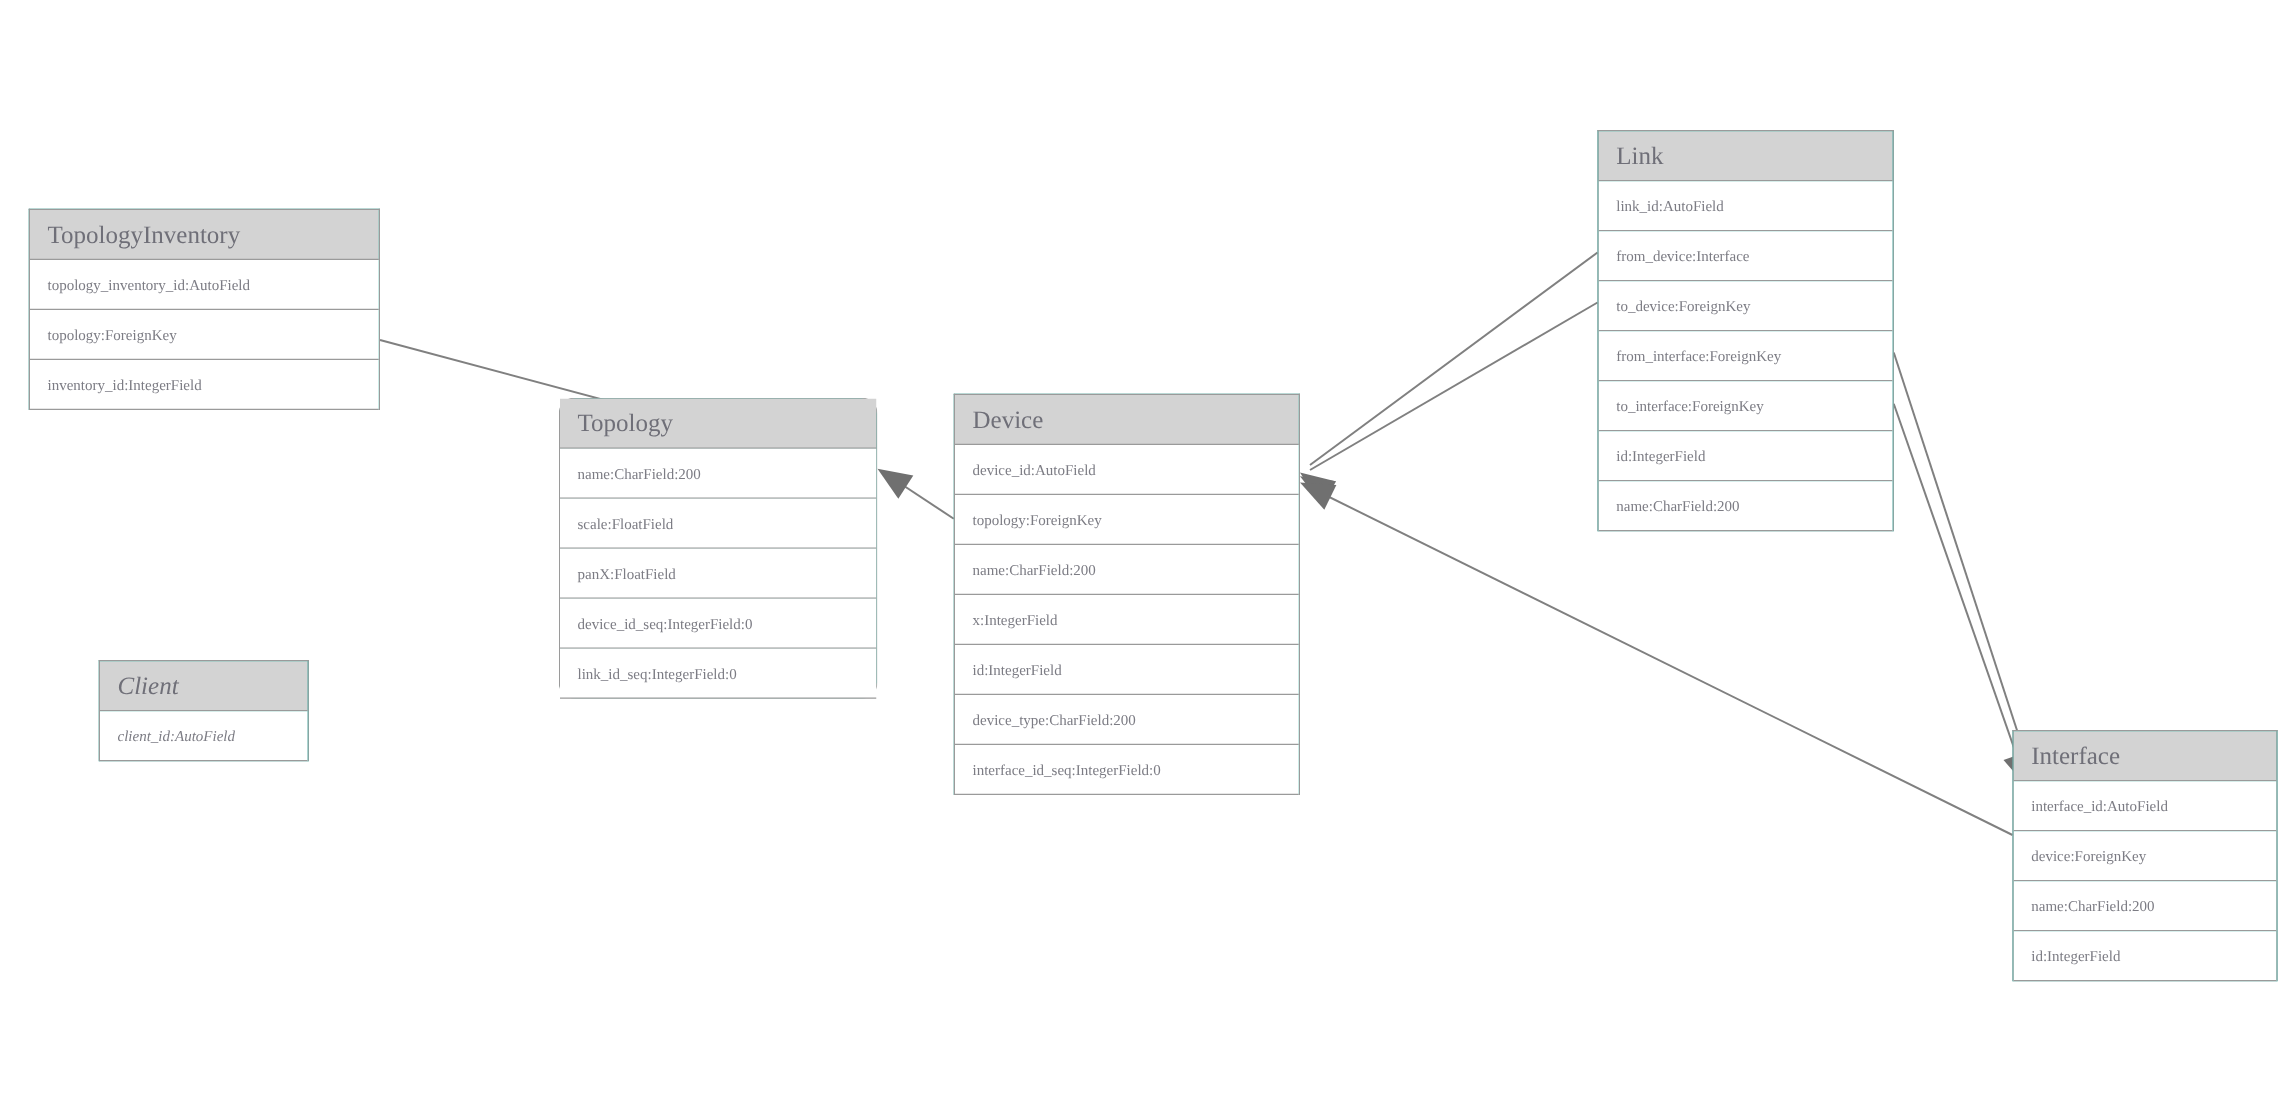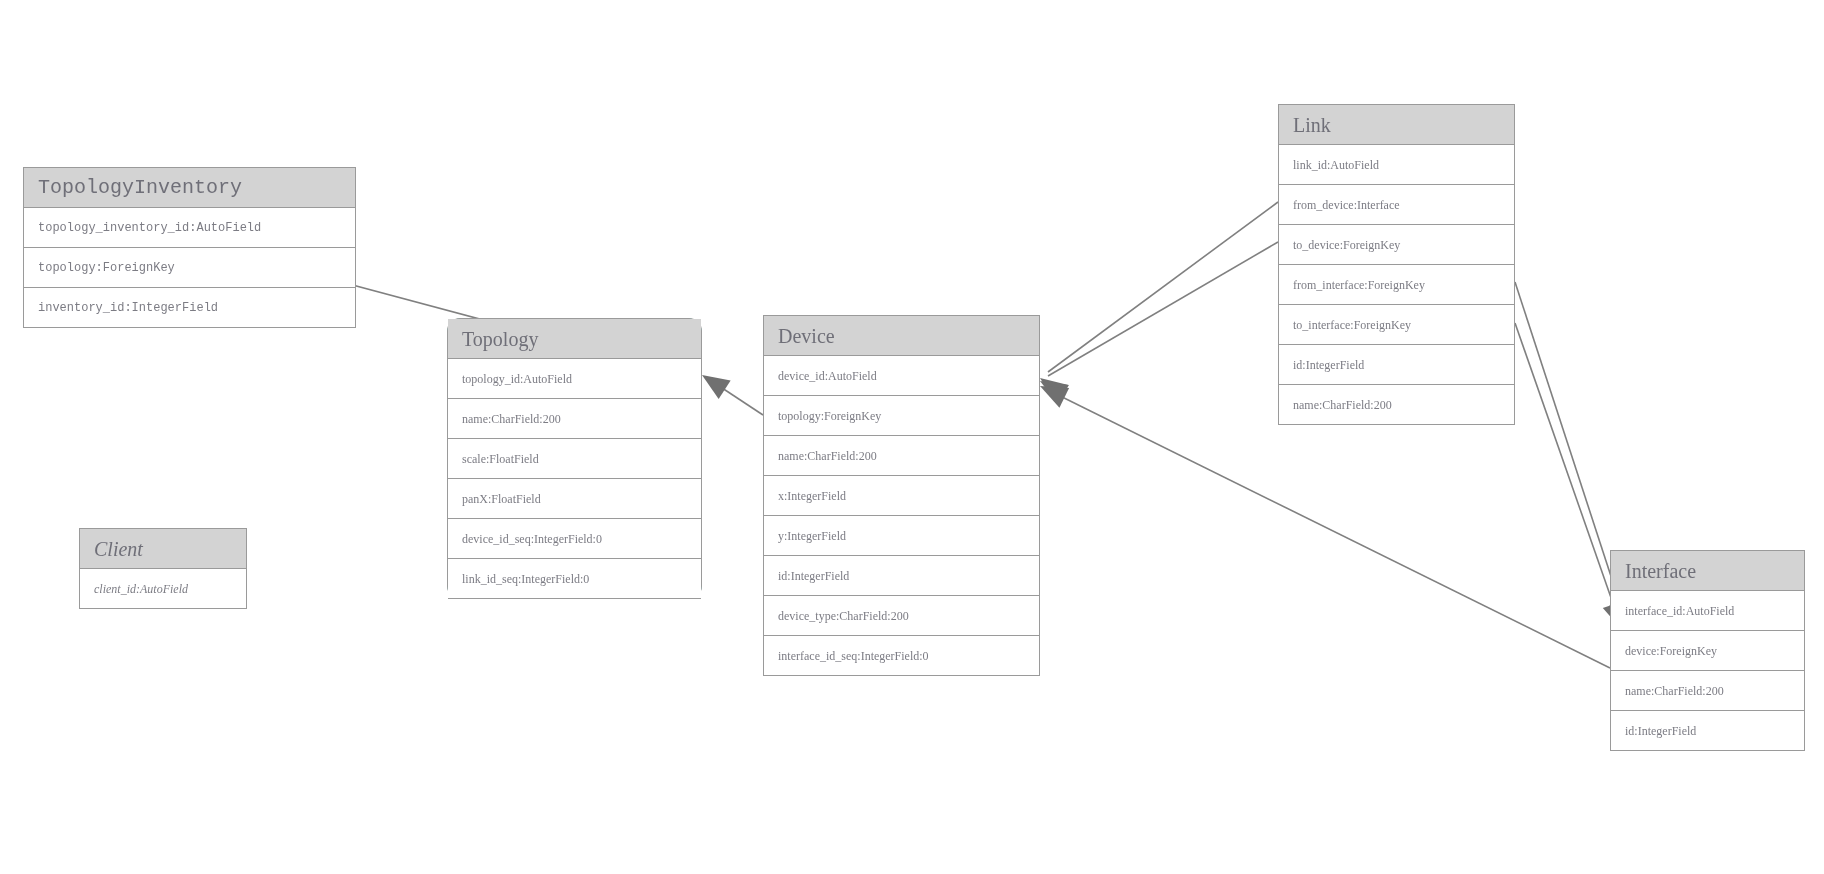--- a/index.html
+++ b/index.html
@@ -86,7 +86,7 @@
   </svg>
 
   <div id="entity-layer">
-      <div class="entity" style="left: 23px; top: 167px; width: 333px; font-family: Liberation Mono, monospace;">
+      <div class="entity" style="left: 23px; top: 167px; width: 281px;">
         <div class="hdr">TopologyInventory</div>
         <div class="row">topology_inventory_id:AutoField</div>
         <div class="row">topology:ForeignKey</div>

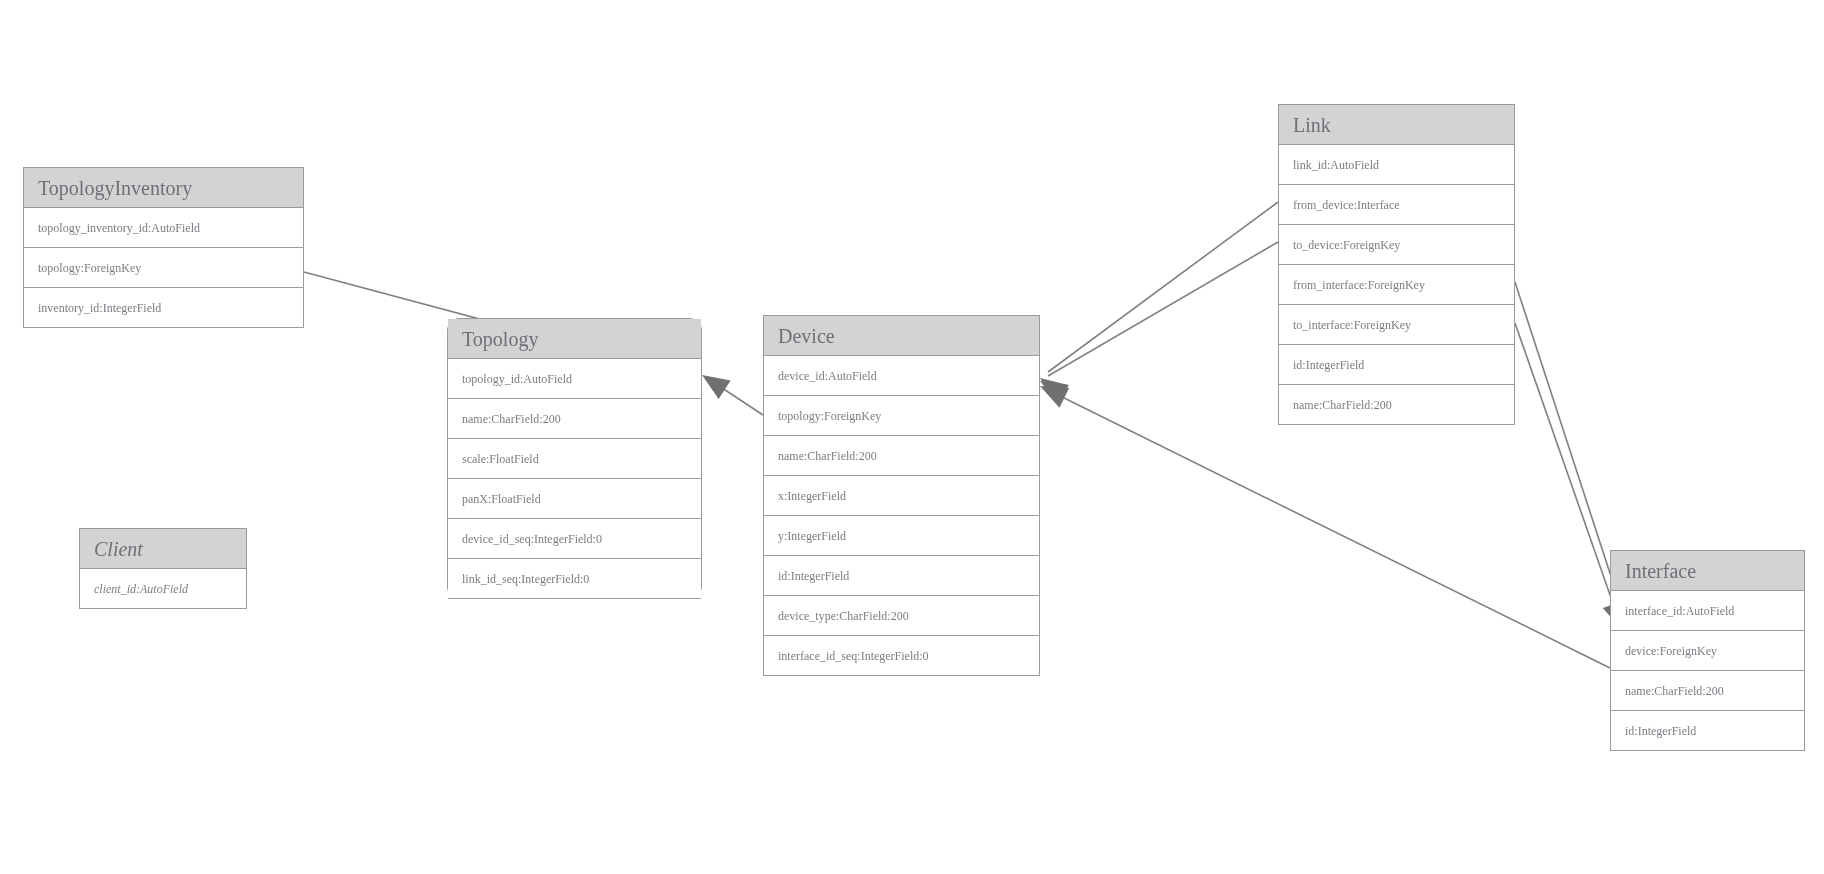--- a/index.html
+++ b/index.html
@@ -98,7 +98,6 @@
       </div>
       <div class="entity" style="left: 447px; top: 318px; width: 255px; border-radius: 13px;">
         <div class="hdr">Topology</div>
-        <div class="row">topology_id:AutoField</div>
         <div class="row">name:CharField:200</div>
         <div class="row">scale:FloatField</div>
         <div class="row">panX:FloatField</div>

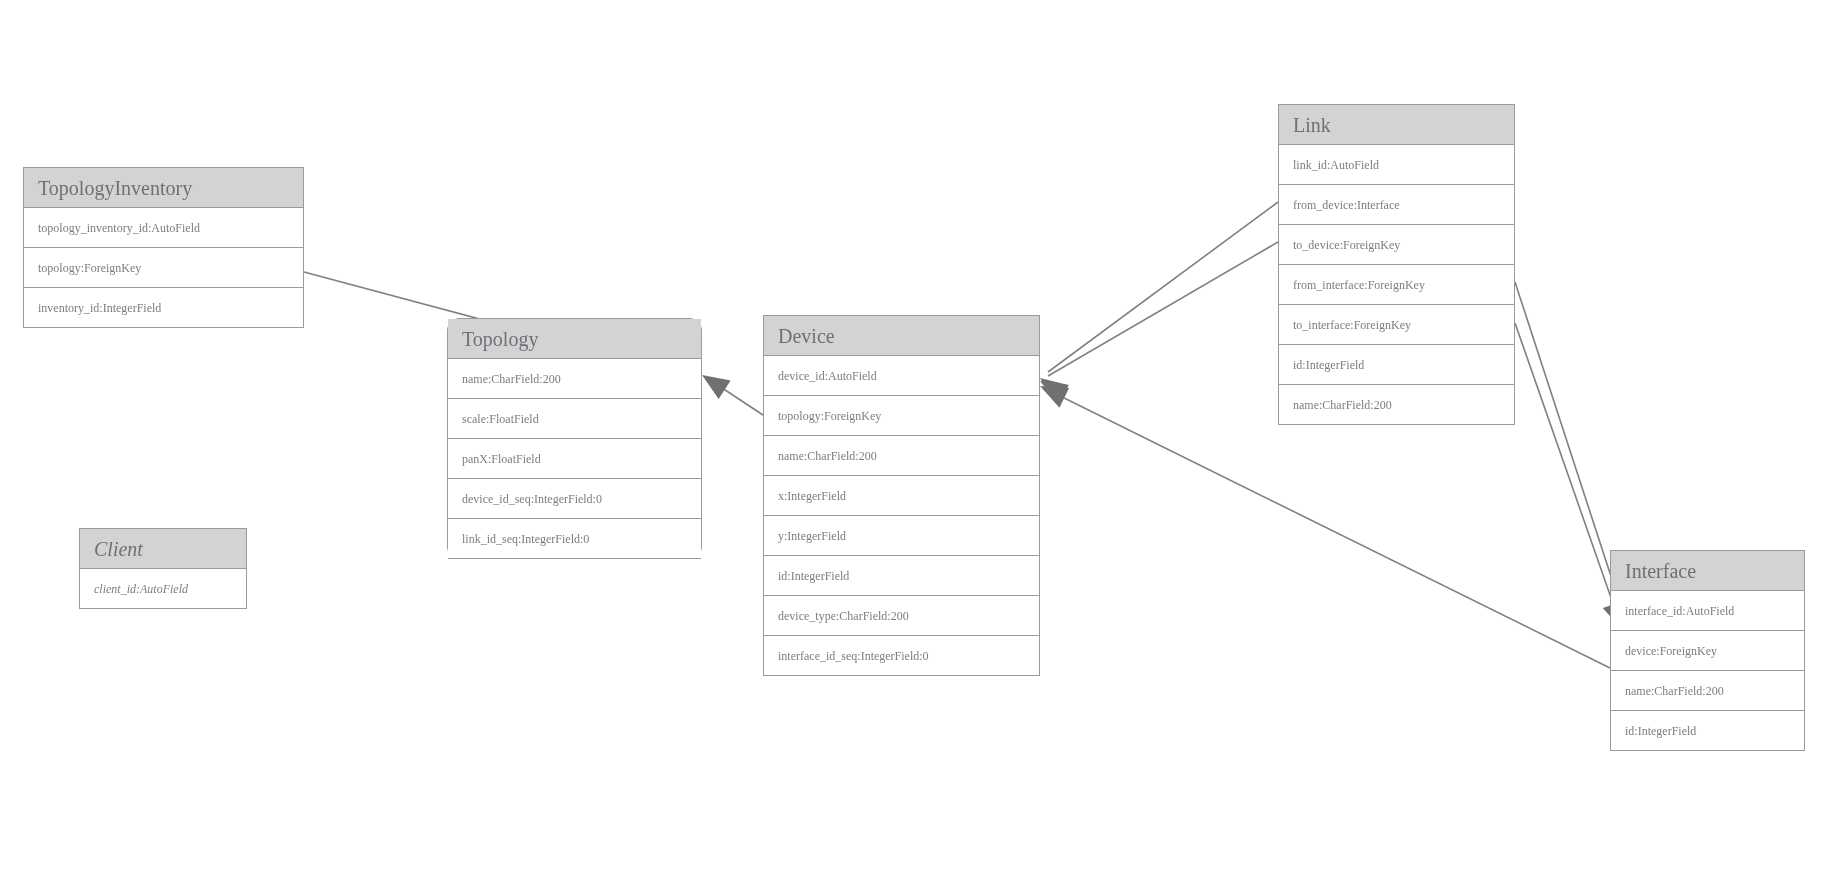--- a/index.html
+++ b/index.html
@@ -110,7 +110,6 @@
         <div class="row">topology:ForeignKey</div>
         <div class="row">name:CharField:200</div>
         <div class="row">x:IntegerField</div>
-        <div class="row">y:IntegerField</div>
         <div class="row">id:IntegerField</div>
         <div class="row">device_type:CharField:200</div>
         <div class="row">interface_id_seq:IntegerField:0</div>

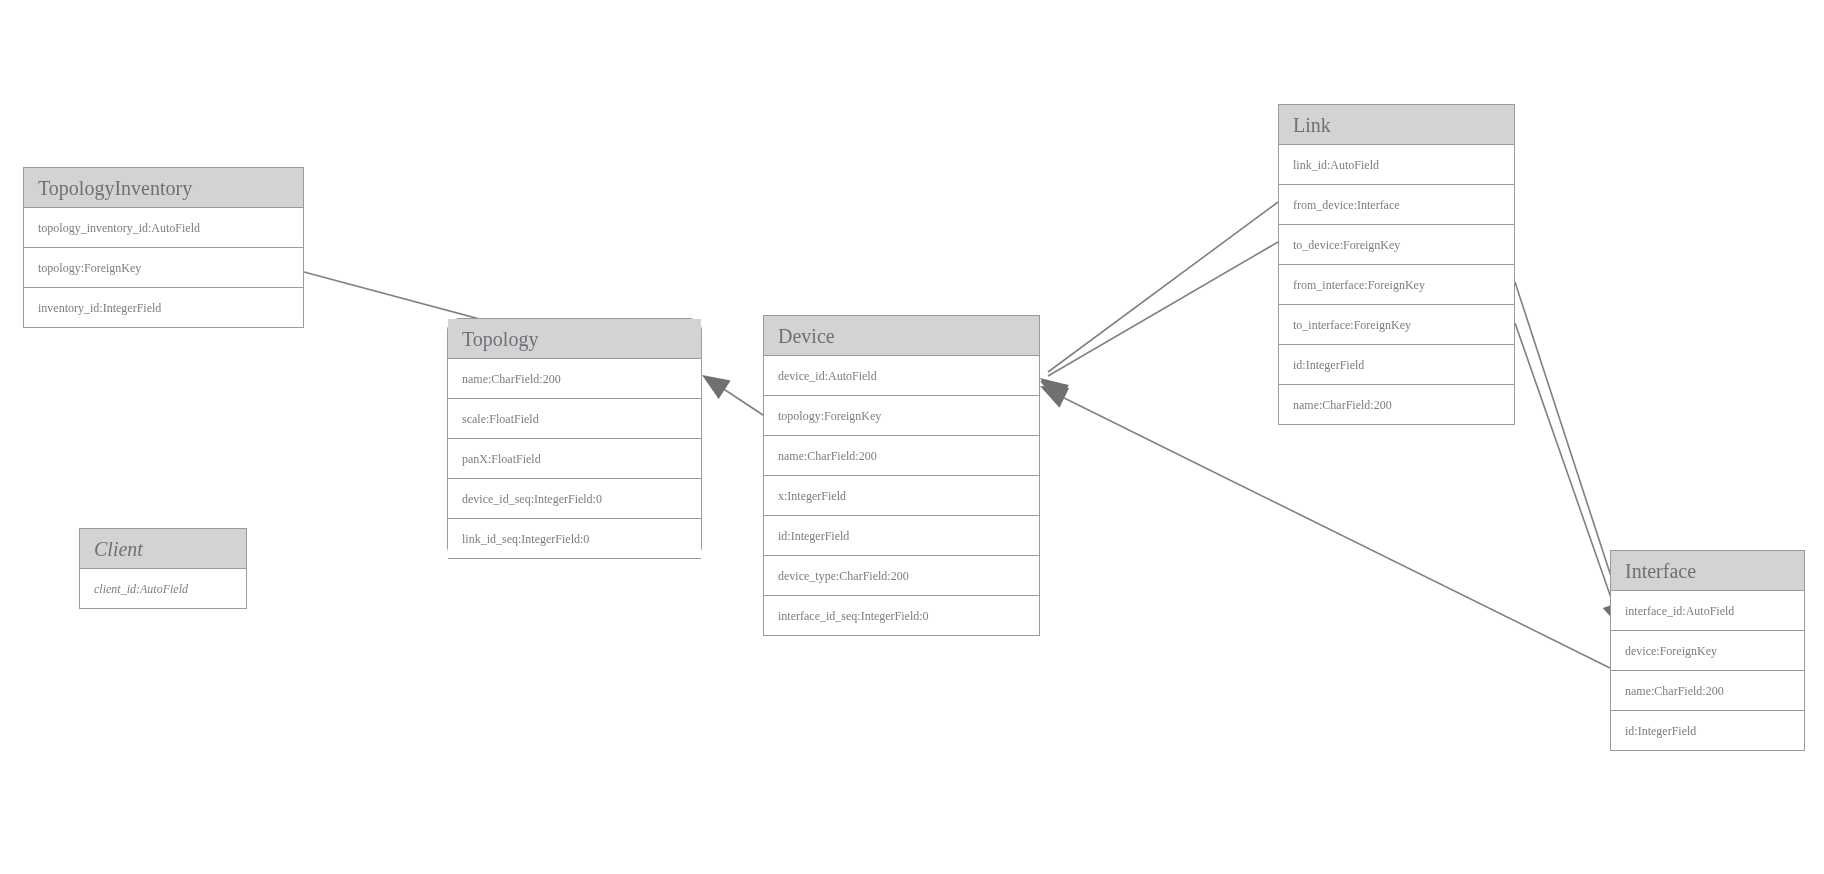--- a/index.html
+++ b/index.html
@@ -124,7 +124,7 @@
         <div class="row">id:IntegerField</div>
         <div class="row">name:CharField:200</div>
       </div>
-      <div class="entity" style="left: 1610px; top: 550px; width: 195px;">
+      <div class="entity" style="left: 1610px; top: 584px; width: 212px;">
         <div class="hdr">Interface</div>
         <div class="row">interface_id:AutoField</div>
         <div class="row">device:ForeignKey</div>

